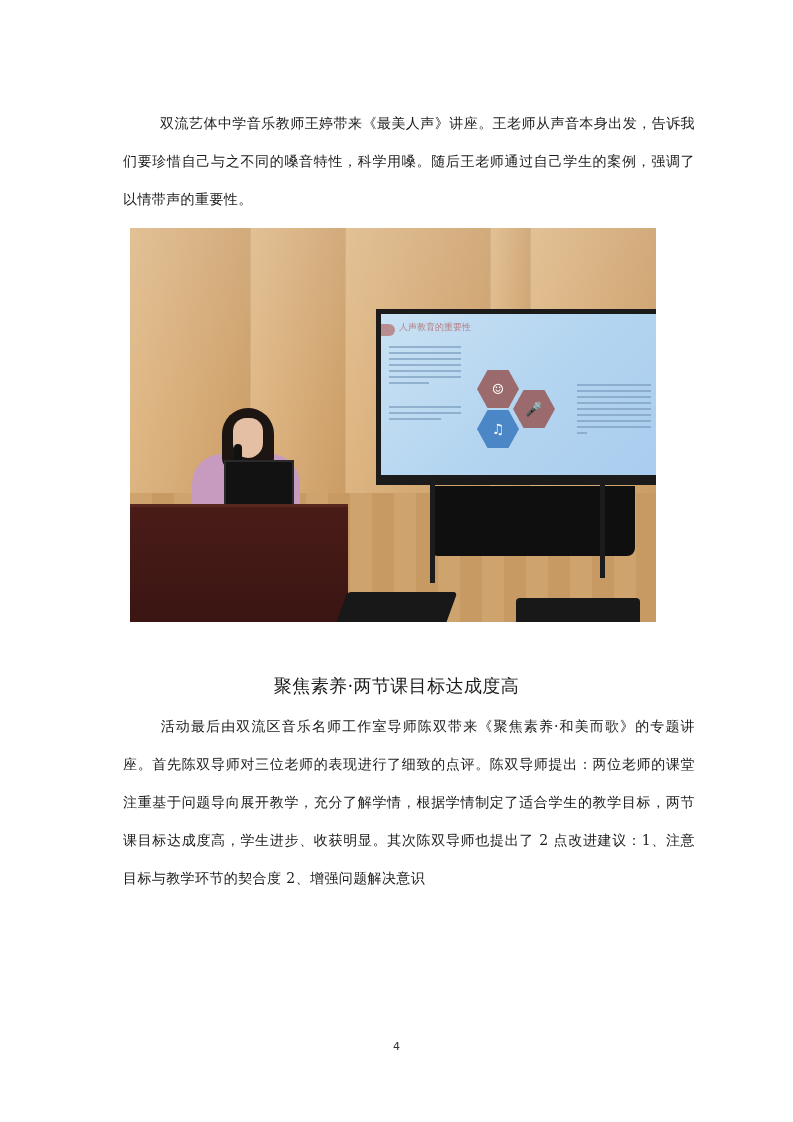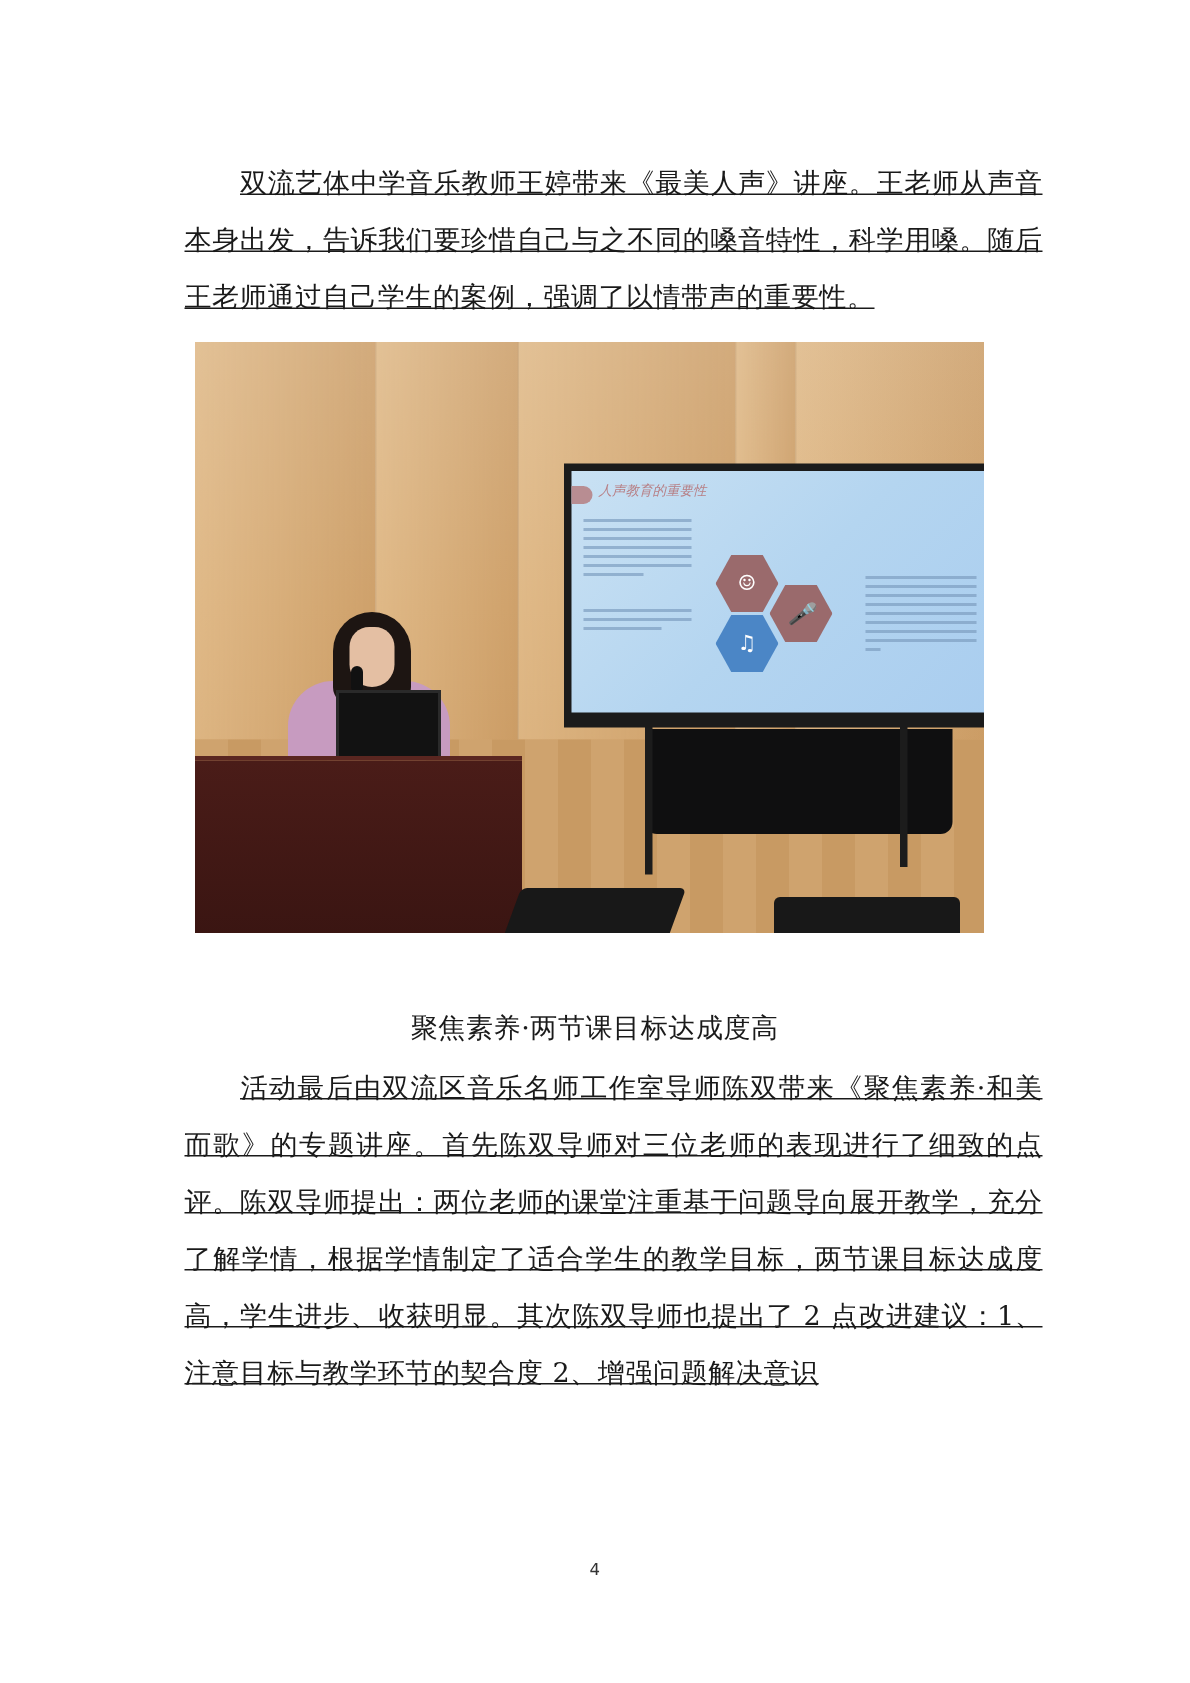--- a/index.html
+++ b/index.html
@@ -19,12 +19,11 @@
     position: absolute;
     left: 123px;
     width: 572px;
-    font-size: 18px;
+    font-size: 14px;
     line-height: 38px;
     letter-spacing: 0.4px;
     text-align: justify;
     margin: 0;
-    text-decoration: underline;
   }
   .para .indent { display: inline-block; width: 37px; }
   .p1 { top: 104px; }

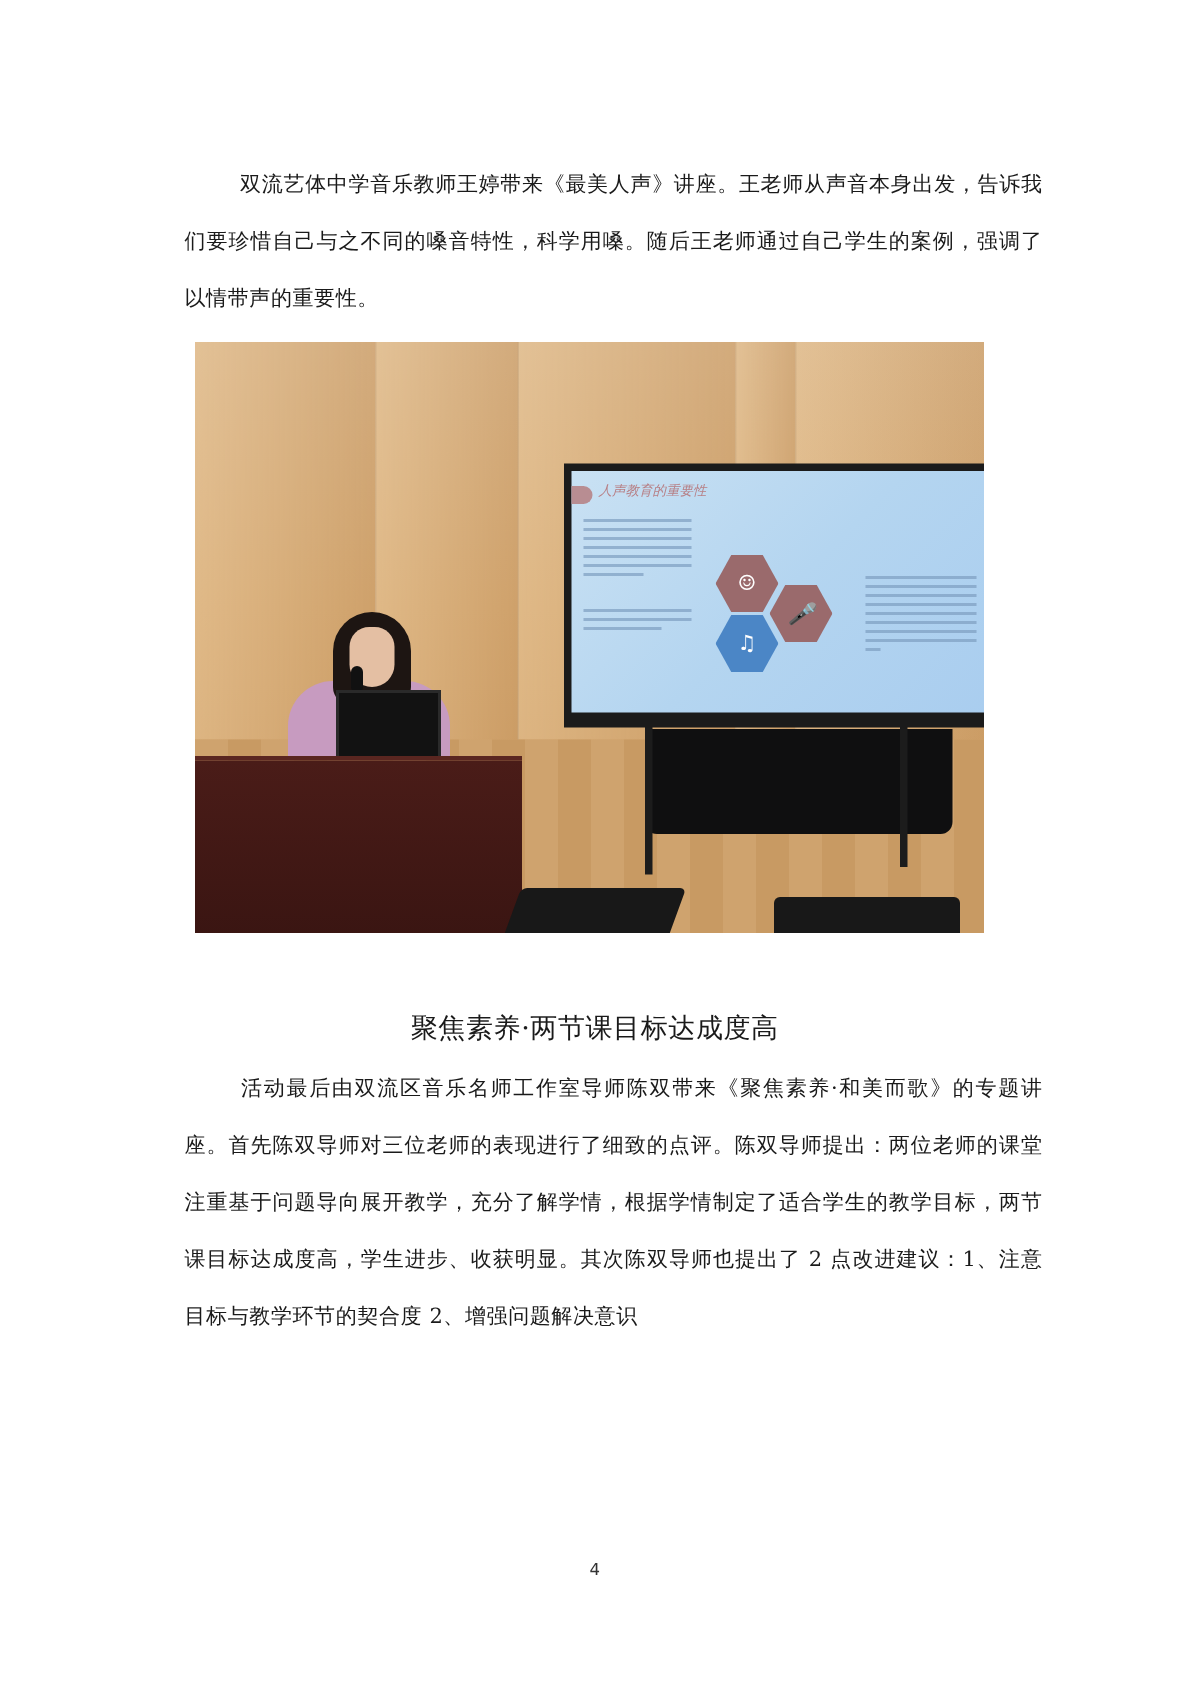--- a/index.html
+++ b/index.html
@@ -146,7 +146,6 @@
     background: linear-gradient(135deg, #c9e1f3 0%, #b4d5f0 50%, #a9cdef 100%);
     position: relative;
     overflow: hidden;
-    font-style: italic;
   }
   .slide-title-pill {
     position: absolute;

